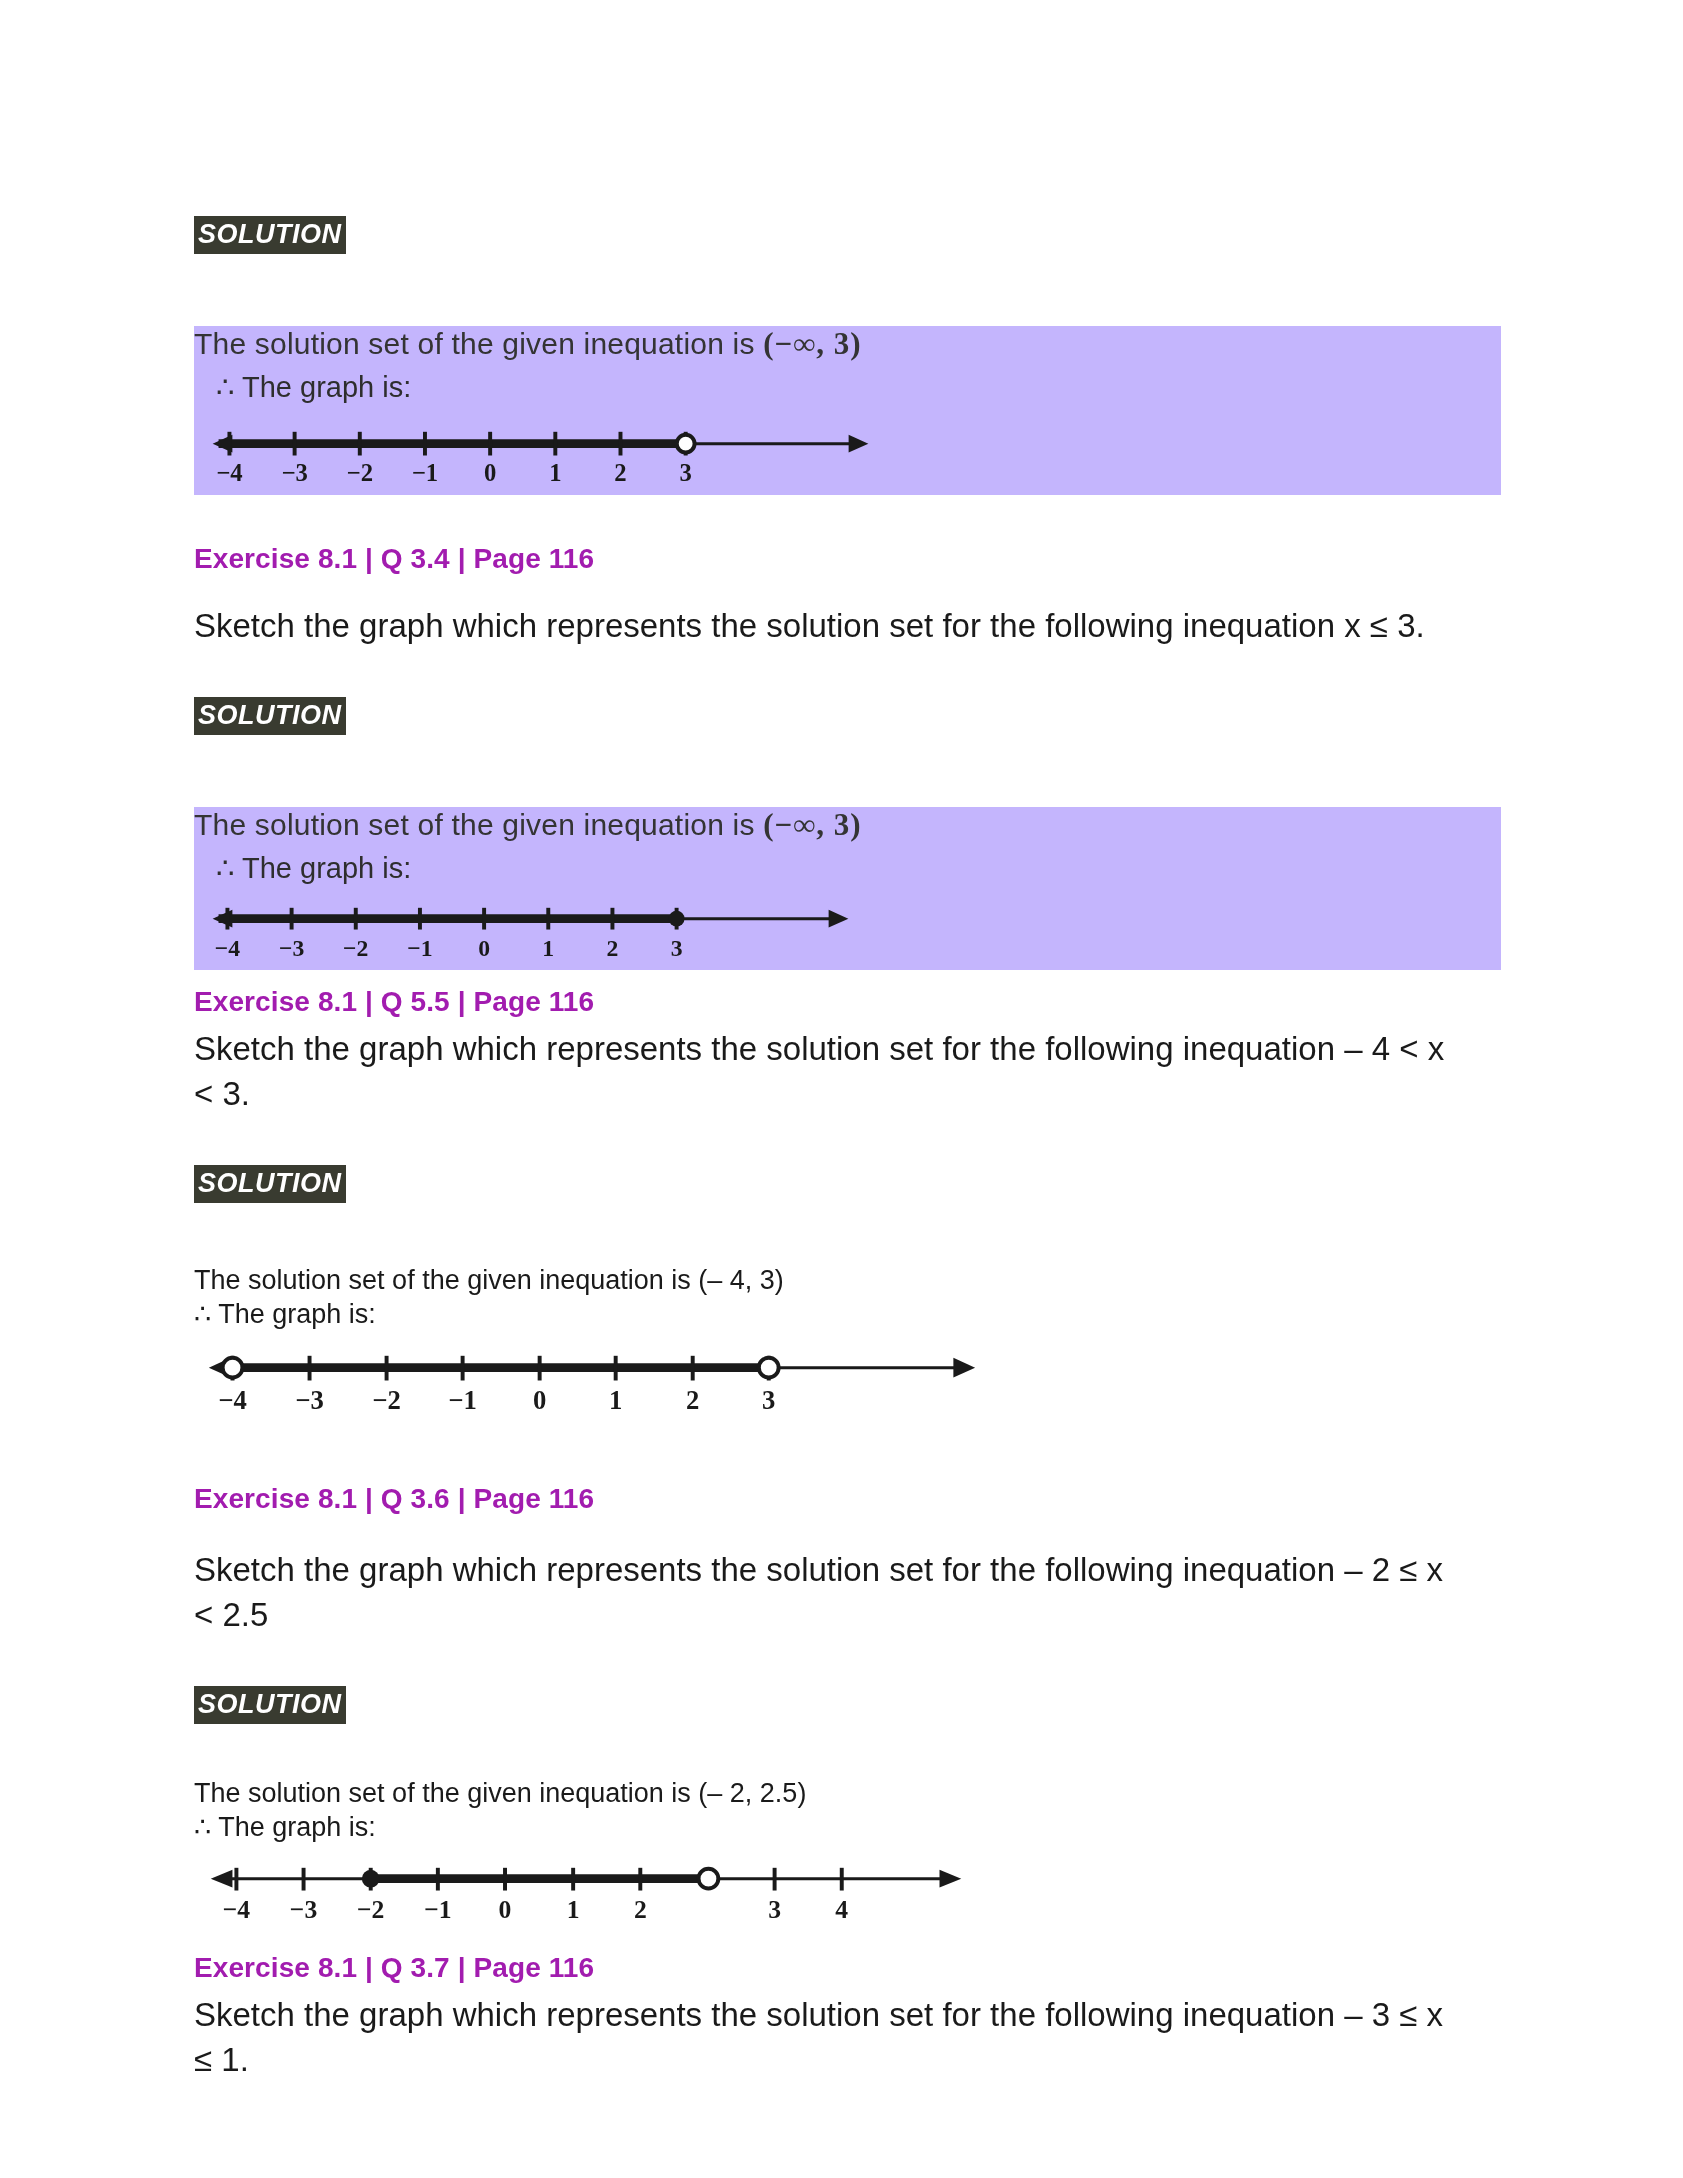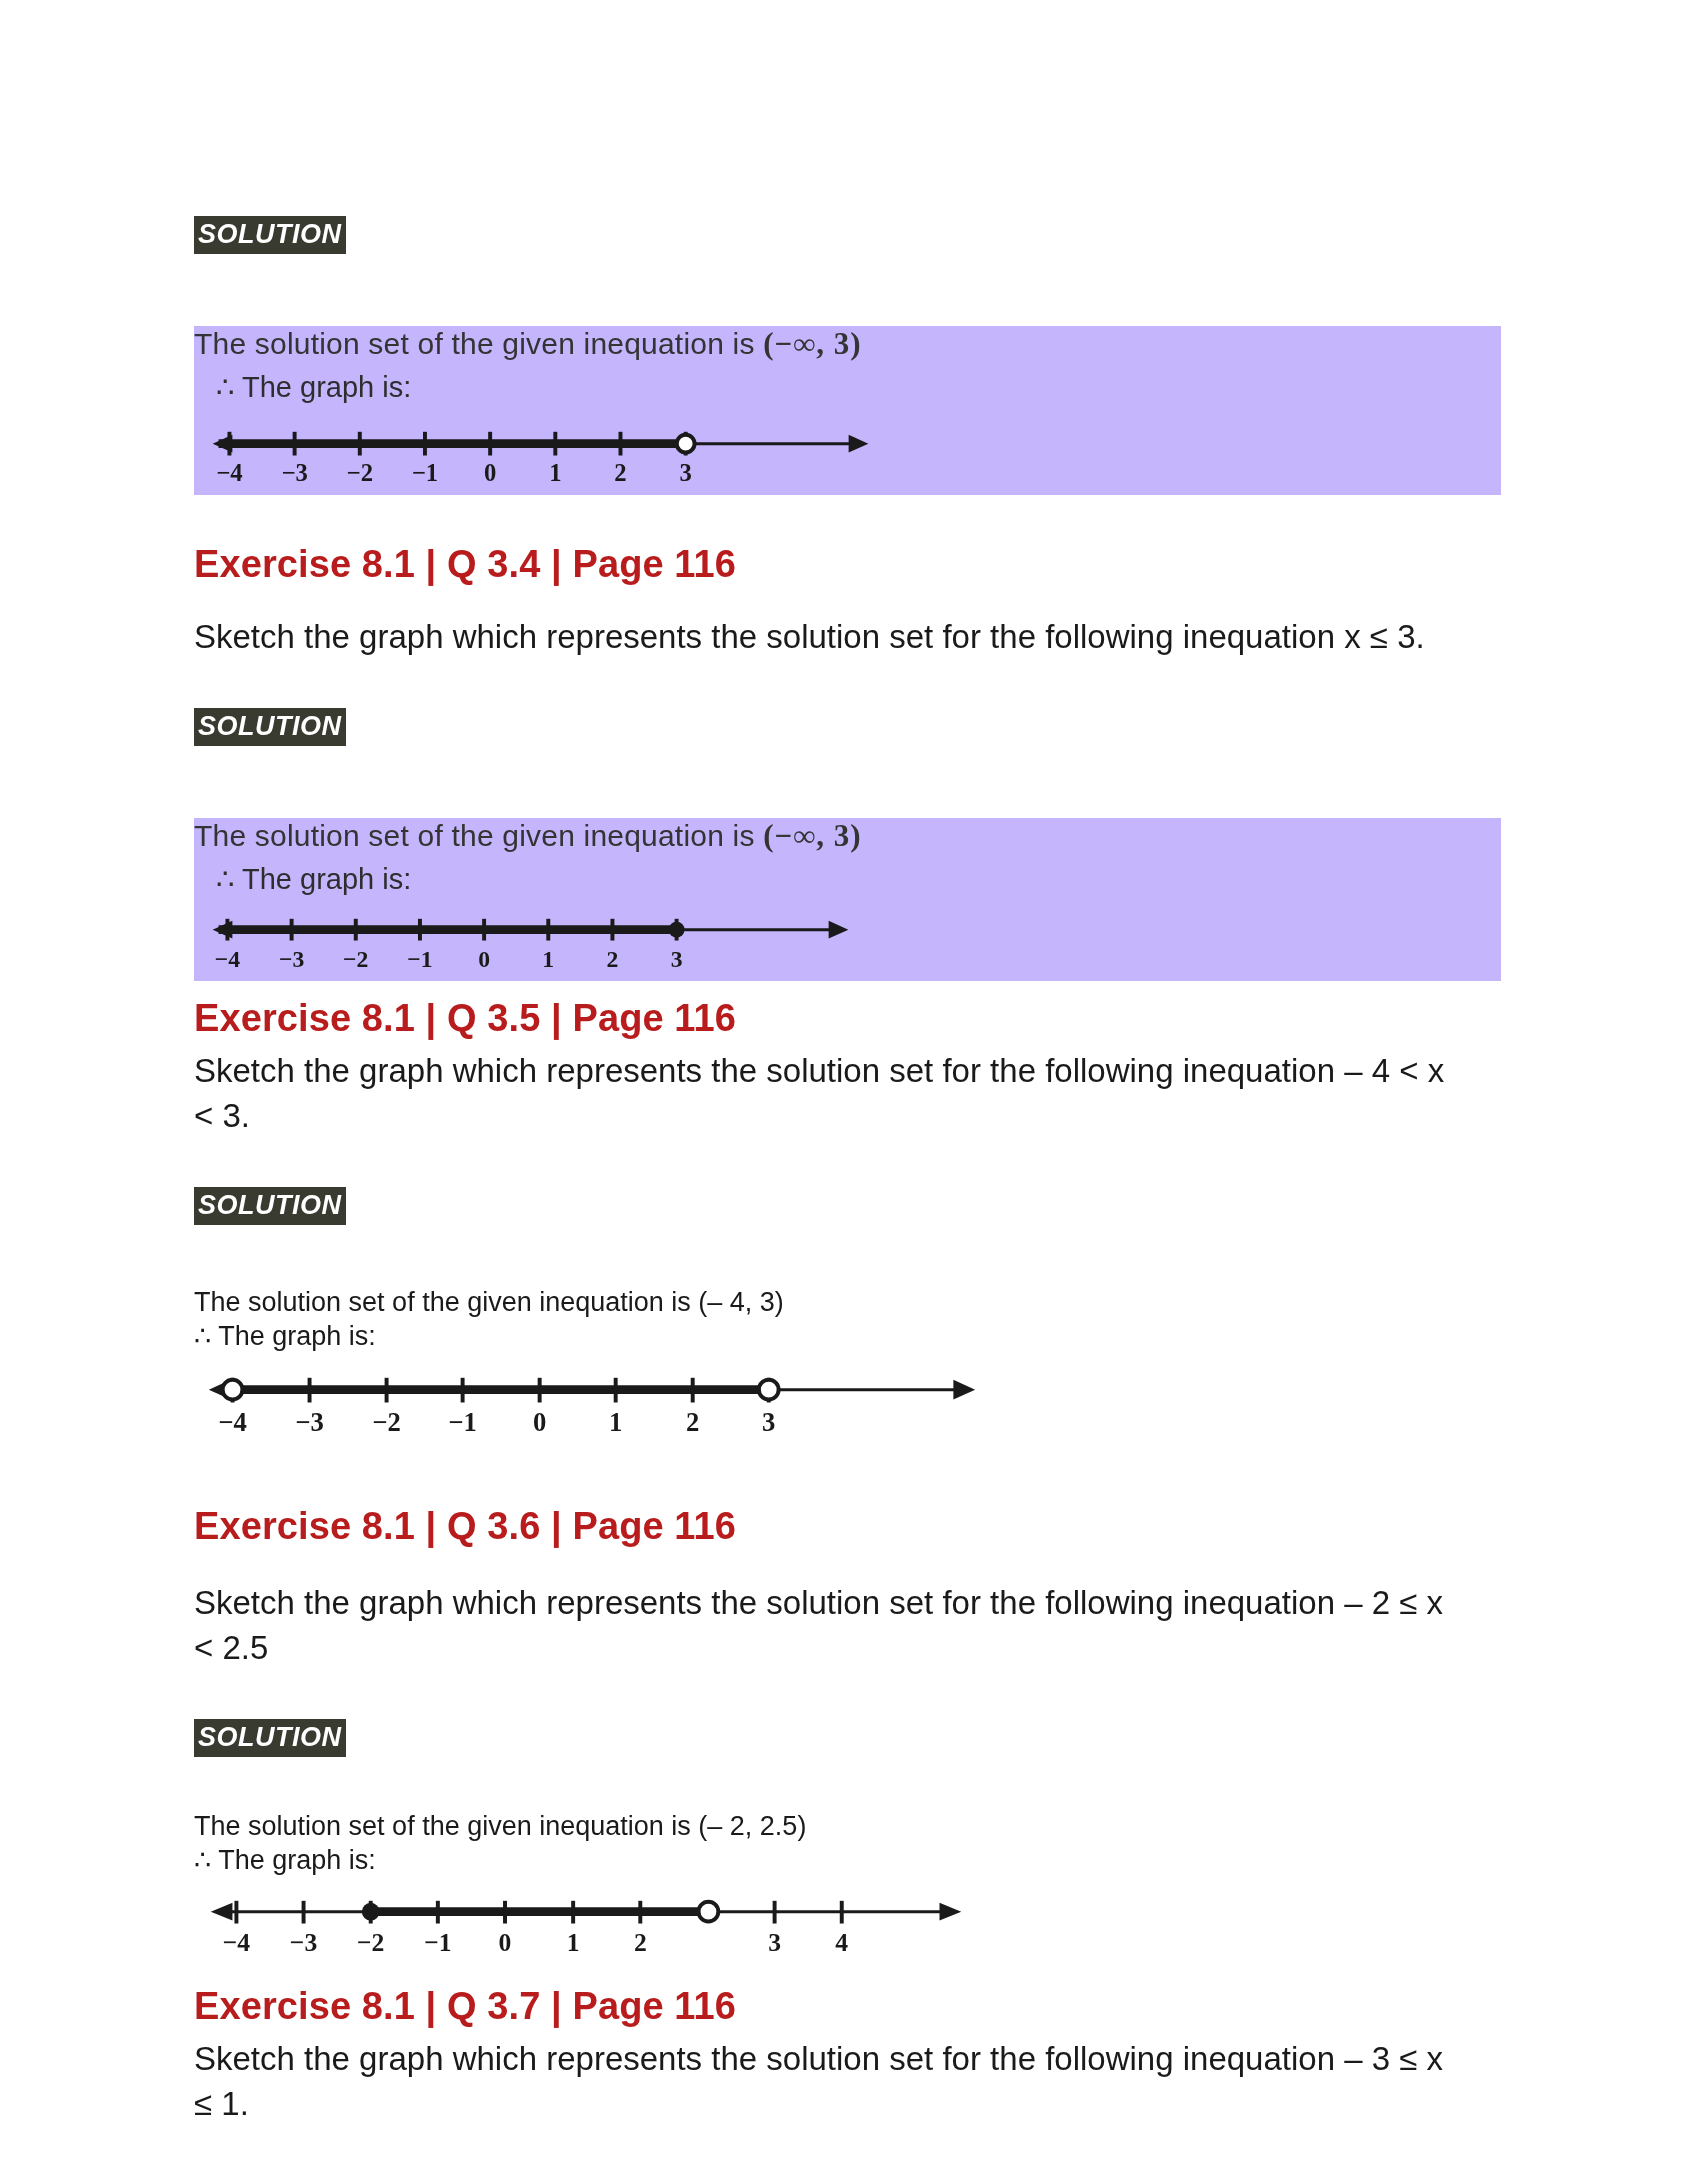--- a/index.html
+++ b/index.html
@@ -89,8 +89,8 @@
   .ex-heading {
     font-family: "Liberation Sans", sans-serif;
     font-weight: bold;
-    font-size: 38px;
-    color: #b91c1c;
+    font-size: 28px;
+    color: #a21caf;
     letter-spacing: 0.1px;
     white-space: nowrap;
   }

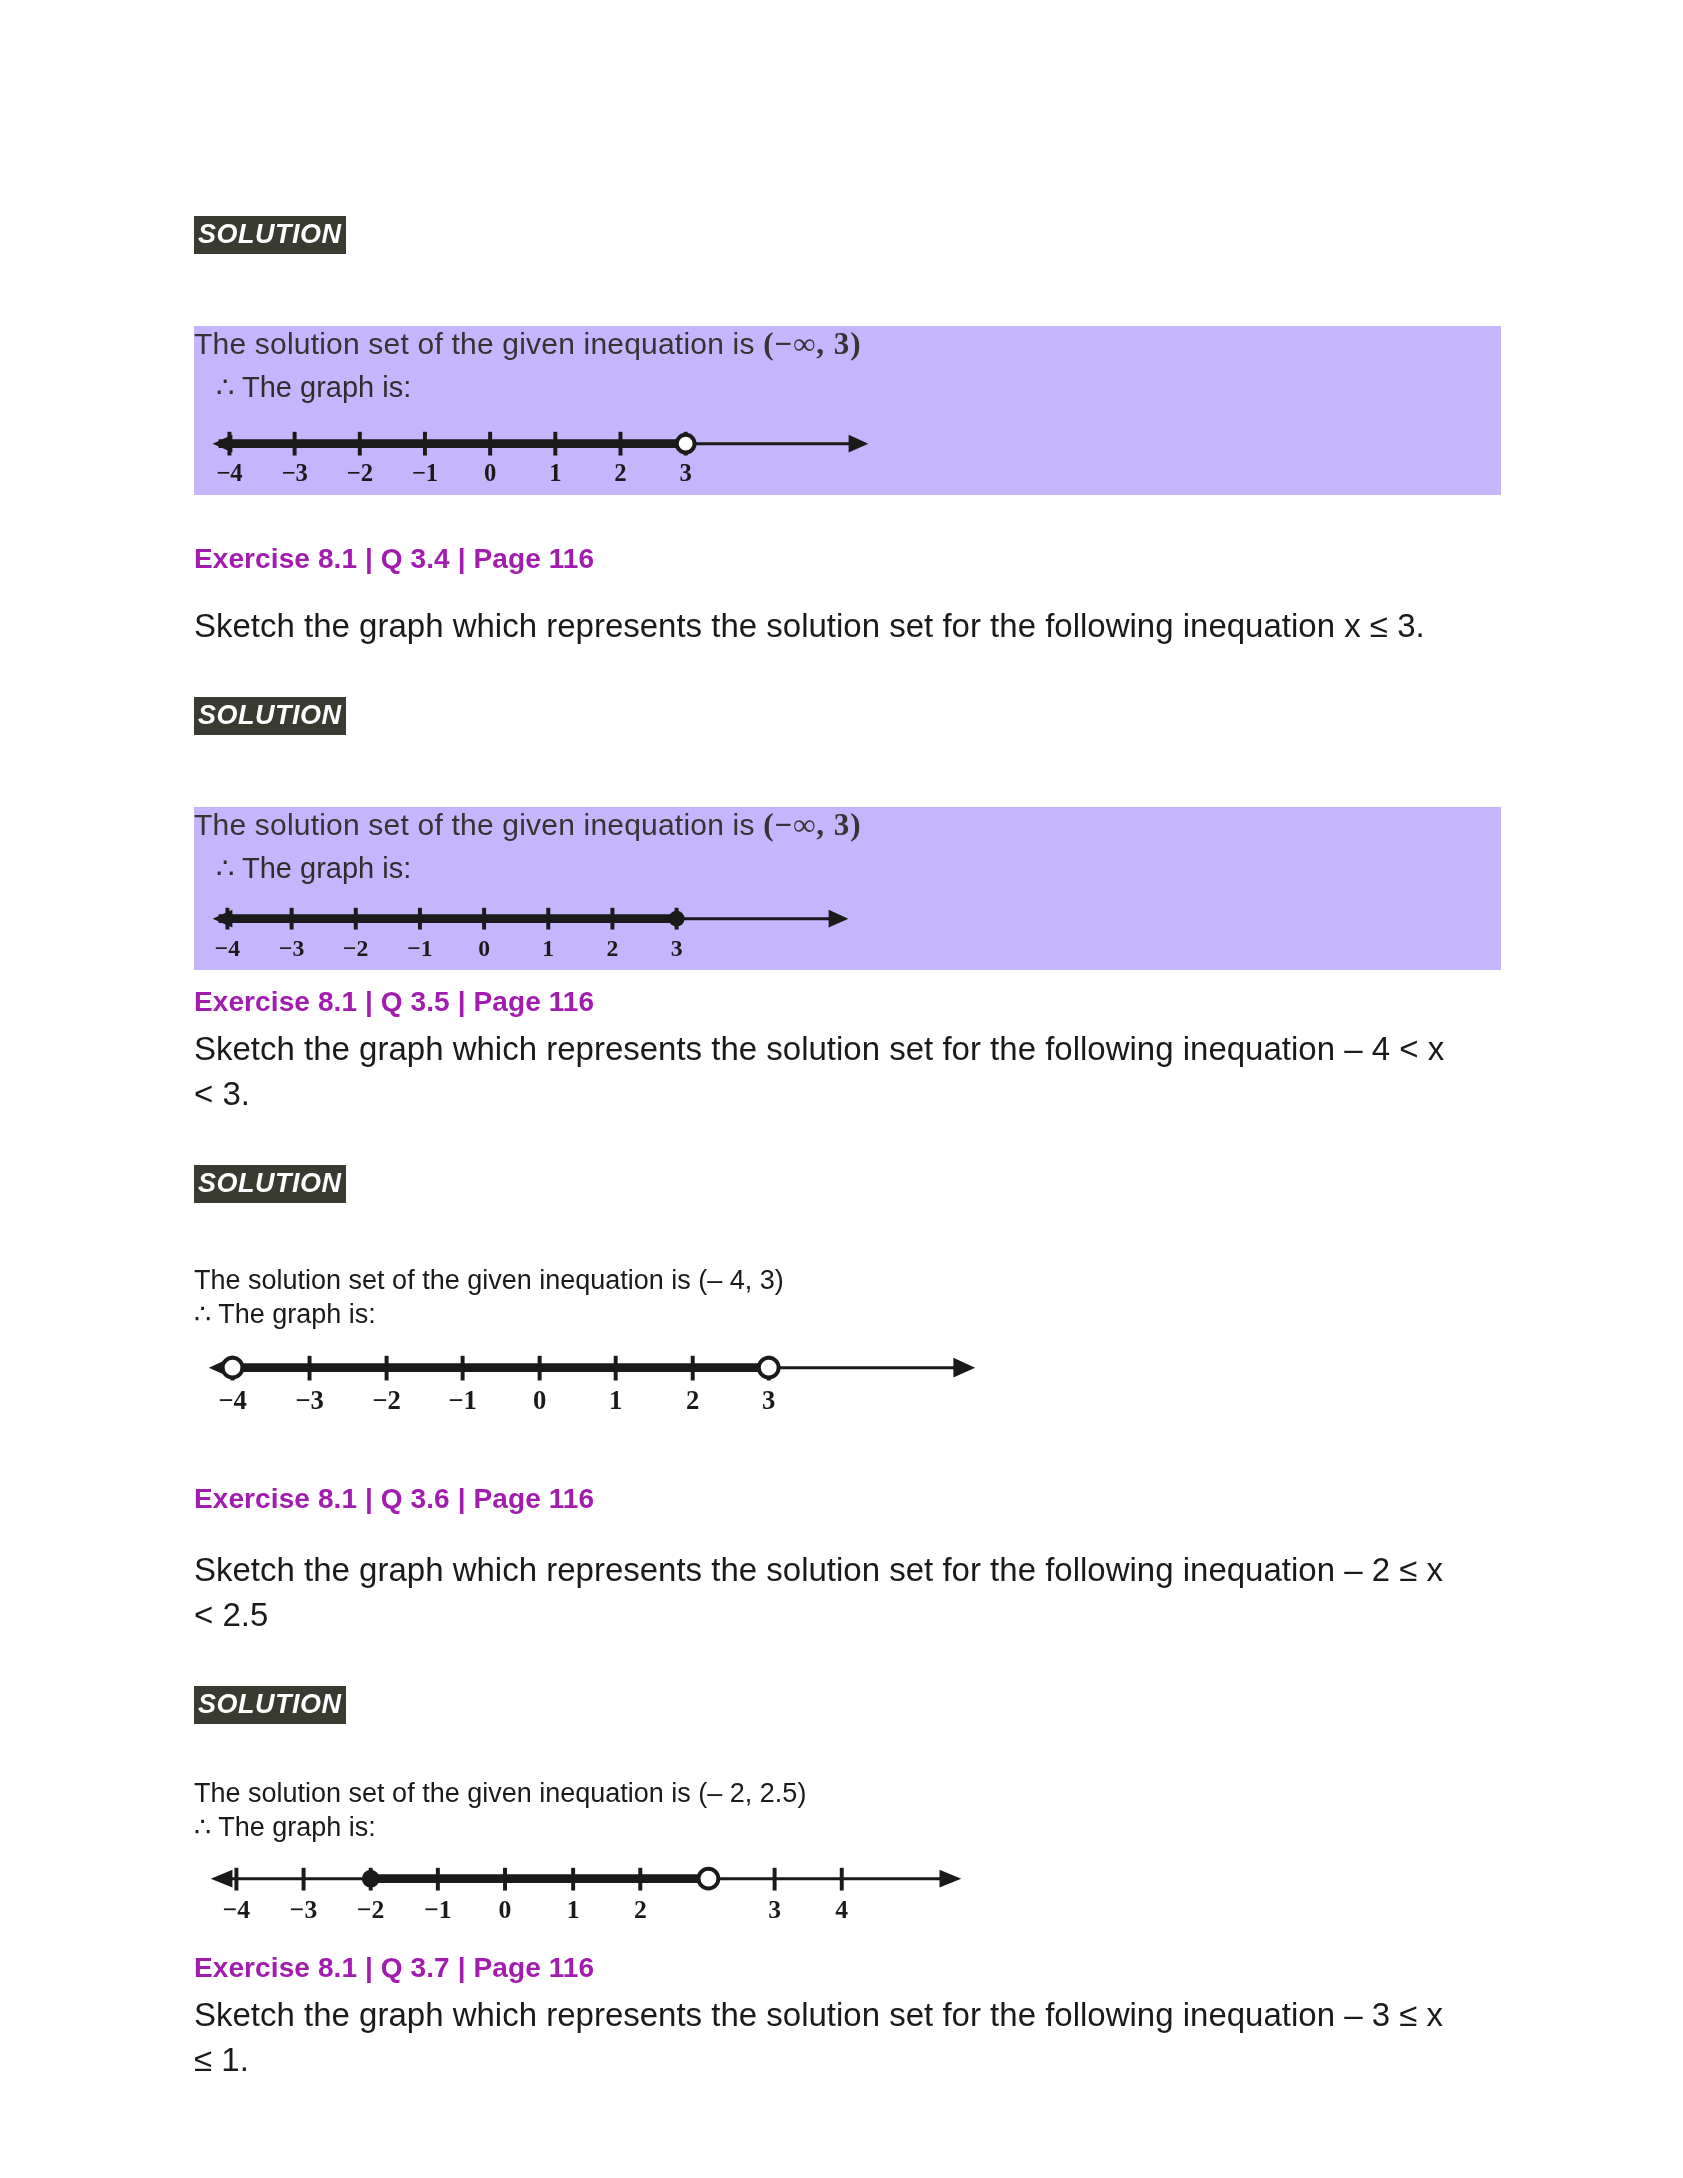--- a/index.html
+++ b/index.html
@@ -240,7 +240,7 @@
     <div class="sp-16"></div>
 
     <div>
-      <div class="ex-heading">Exercise 8.1 | Q 3.5 | Page 116</div>
+      <div class="ex-heading">Exercise 8.1 | Q 5.5 | Page 116</div>
       <div class="sp-8"></div>
       <div class="question">Sketch the graph which represents the solution set for the following inequation – 4 &lt; x &lt; 3.</div>
     </div>

